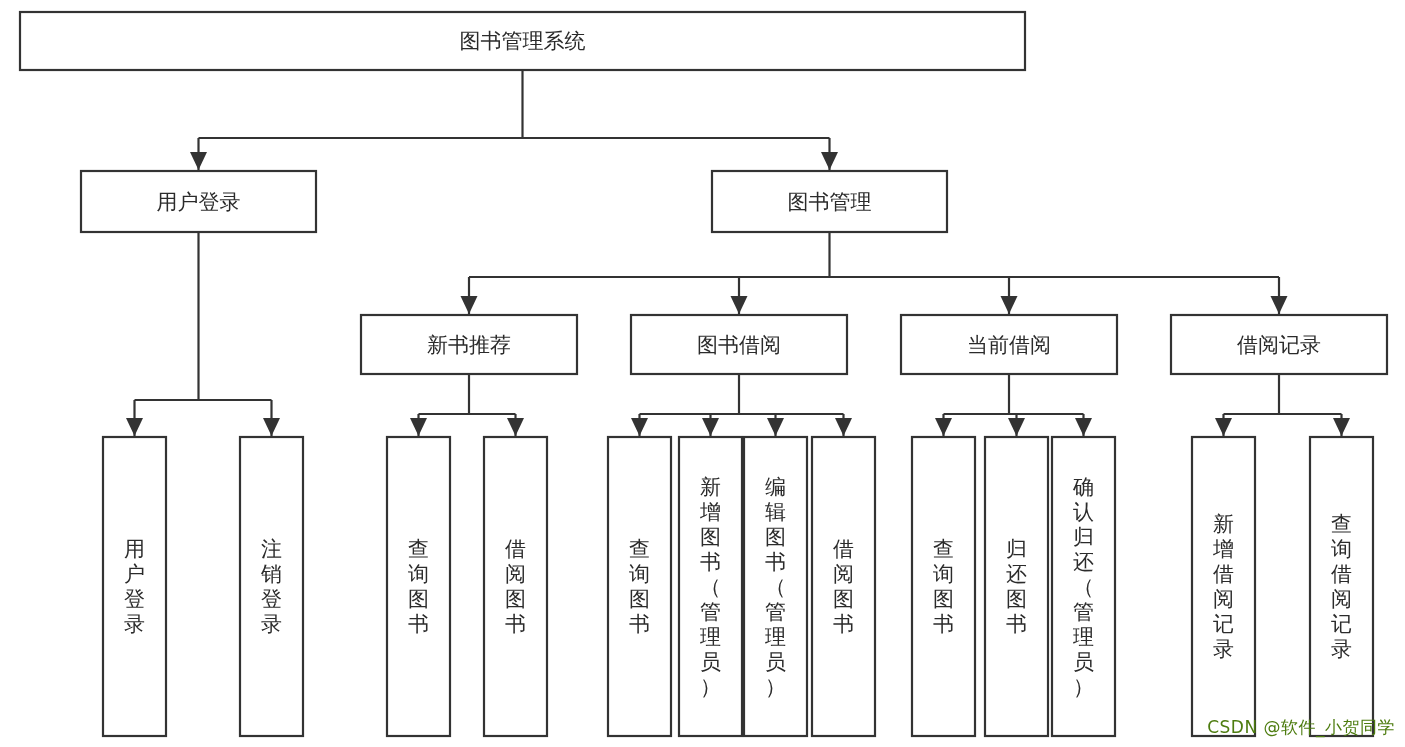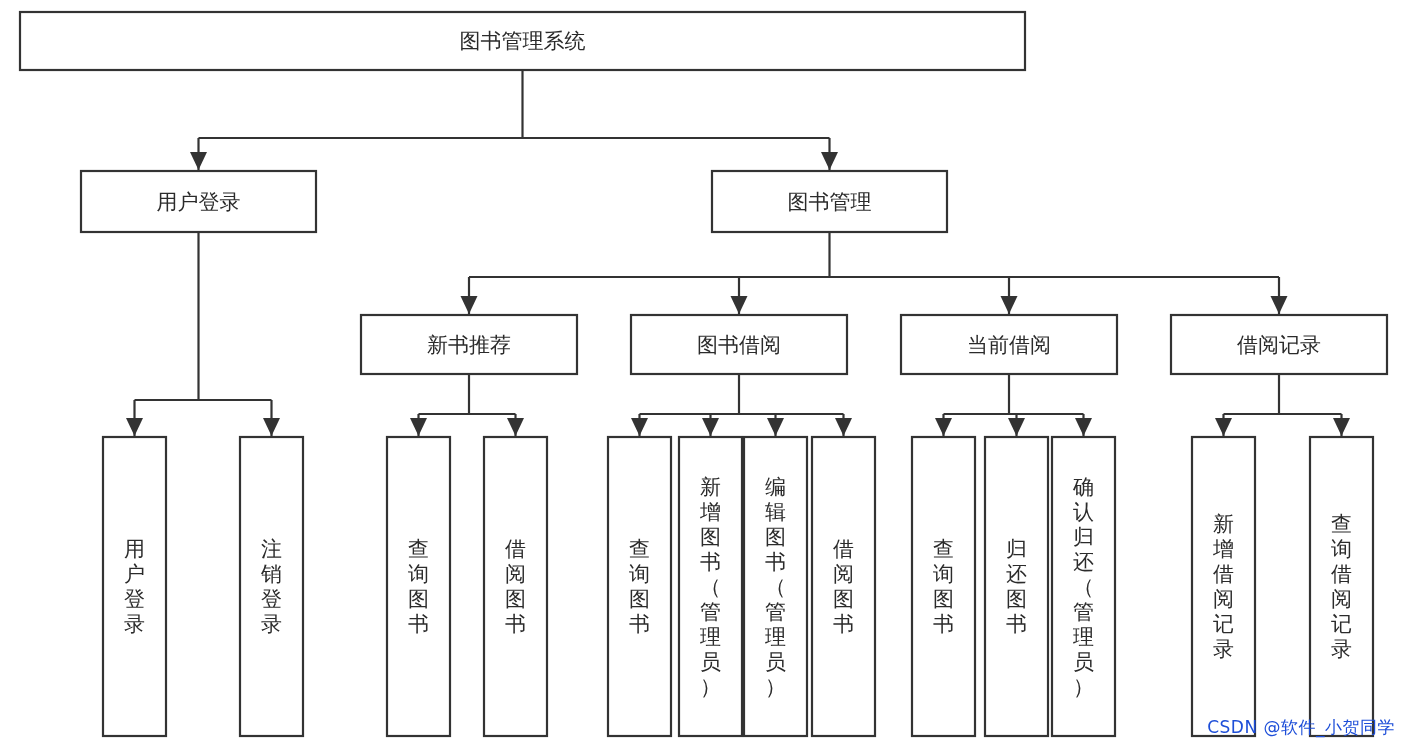--- a/index.html
+++ b/index.html
@@ -61,7 +61,7 @@
     bottom: 8px;
     font-family: "DejaVu Sans", "Liberation Sans", sans-serif;
     font-size: 17px;
-    color: #1d4ed8;
+    color: #4d7c0f;
     white-space: nowrap;
     letter-spacing: 0.5px;
     user-select: none;

